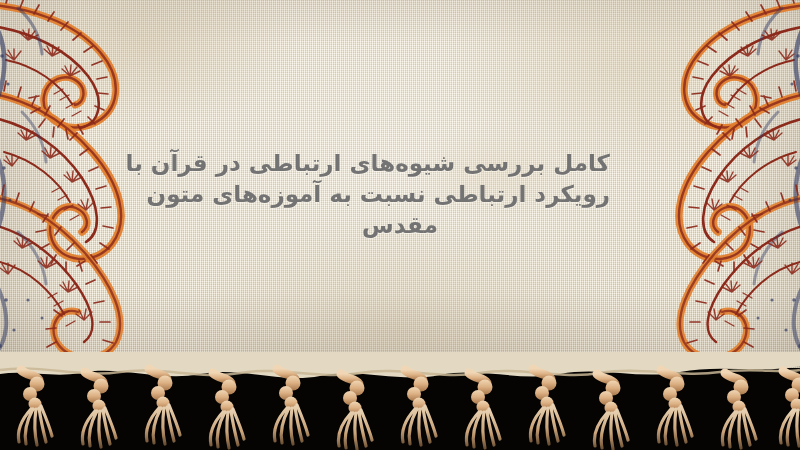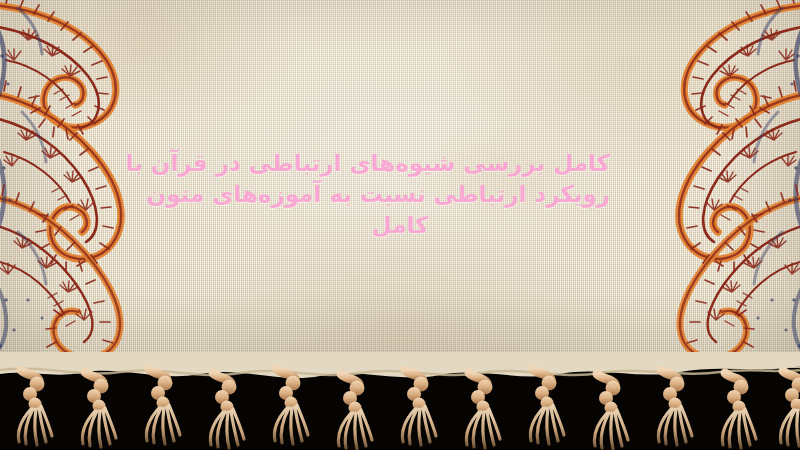--- a/index.html
+++ b/index.html
@@ -89,7 +89,7 @@
     width: 420px;
     text-align: center;
     direction: rtl;
-    color: #f9a8d4;
+    color: #737373;
     font-size: 23px;
     line-height: 31px;
     font-weight: 700;

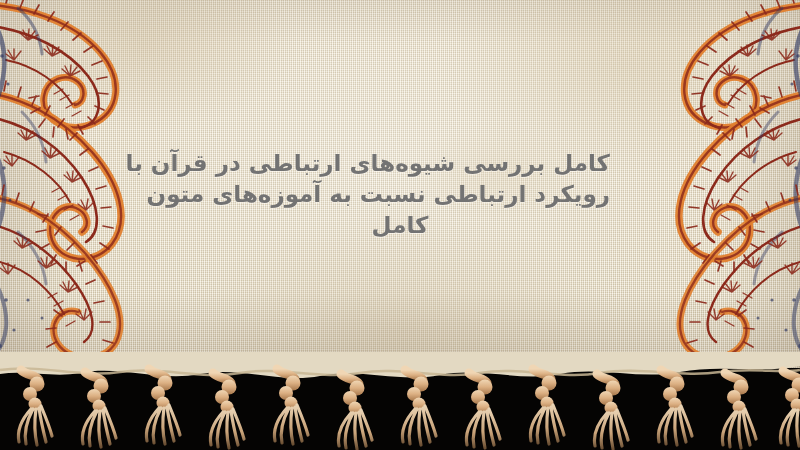--- a/index.html
+++ b/index.html
@@ -440,7 +440,7 @@
   <div class="title-block">
     <span class="tline">کامل بررسی شیوه‌های ارتباطی در قرآن با</span>
     <span class="tline">رویکرد ارتباطی نسبت به آموزه‌های متون</span>
-    <span class="tline last">کامل</span>
+    <span class="tline last">مقدس</span>
   </div>
 
 </div>

